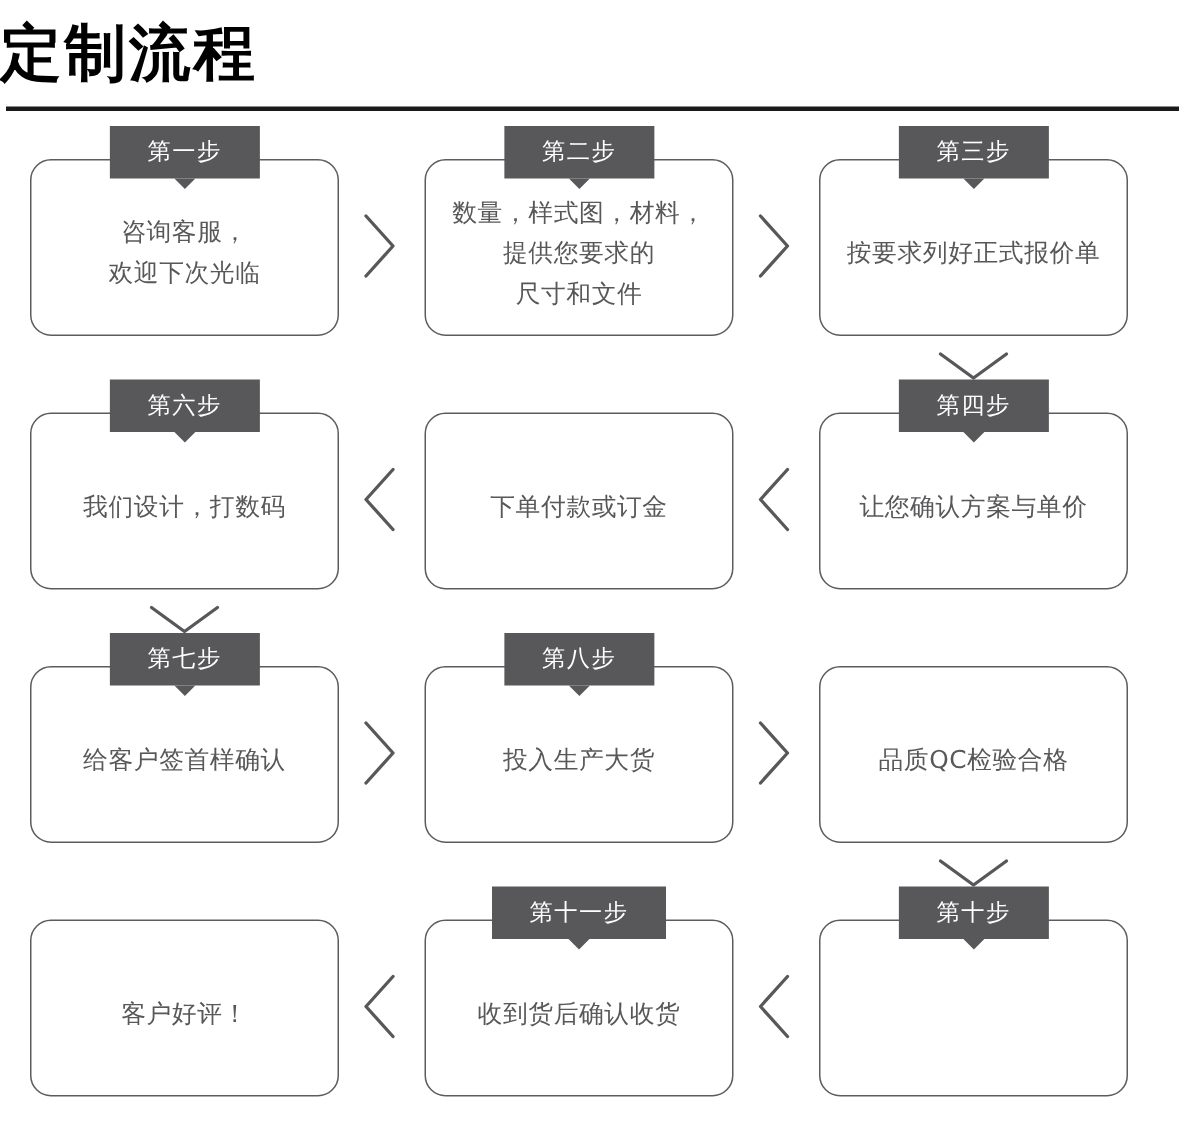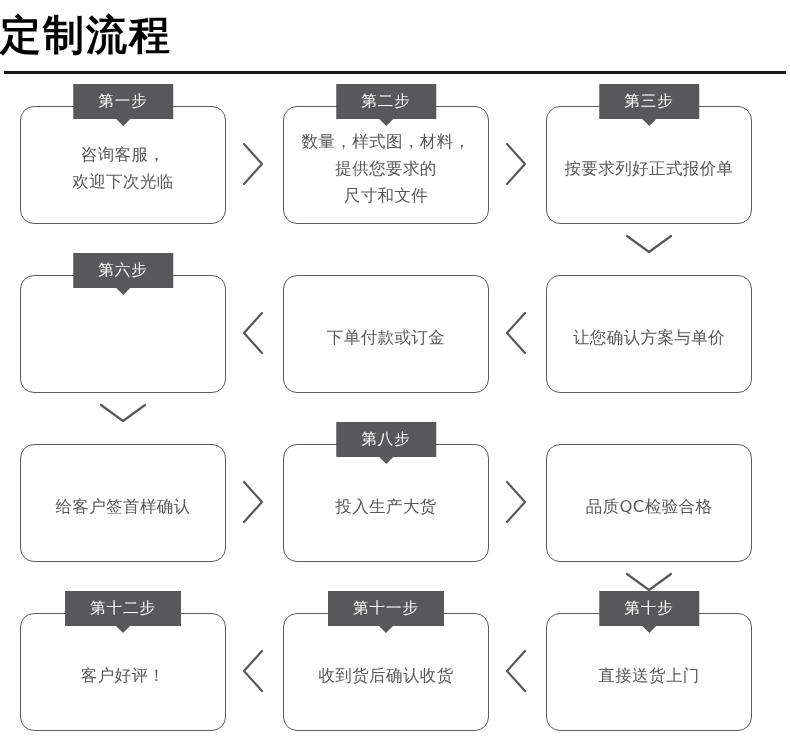--- a/index.html
+++ b/index.html
@@ -260,6 +260,10 @@
       <div class="card-text">
         <span class="line">让您确认方案与单价</span>
       </div>
+      <div class="badge">
+        <span>第四步</span>
+        <span class="badge-notch"></span>
+      </div>
     </div>
 
     <div class="chev-v under-col-0">

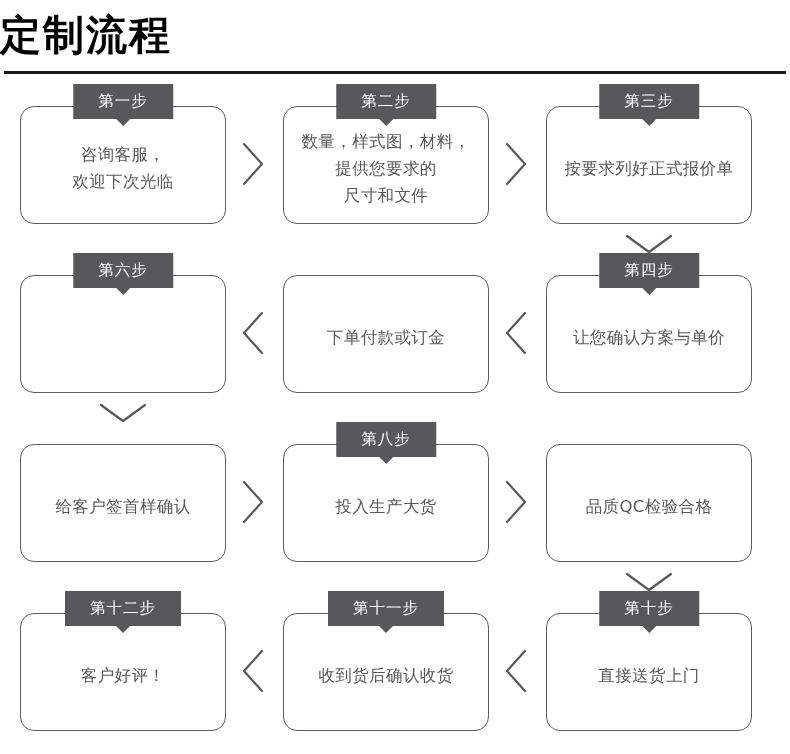--- a/index.html
+++ b/index.html
@@ -229,6 +229,7 @@
     <div class="cell col-0">
       <div class="card"></div>
       <div class="card-text">
+        <span class="line">我们设计，打数码</span>
       </div>
       <div class="badge">
         <span>第六步</span>

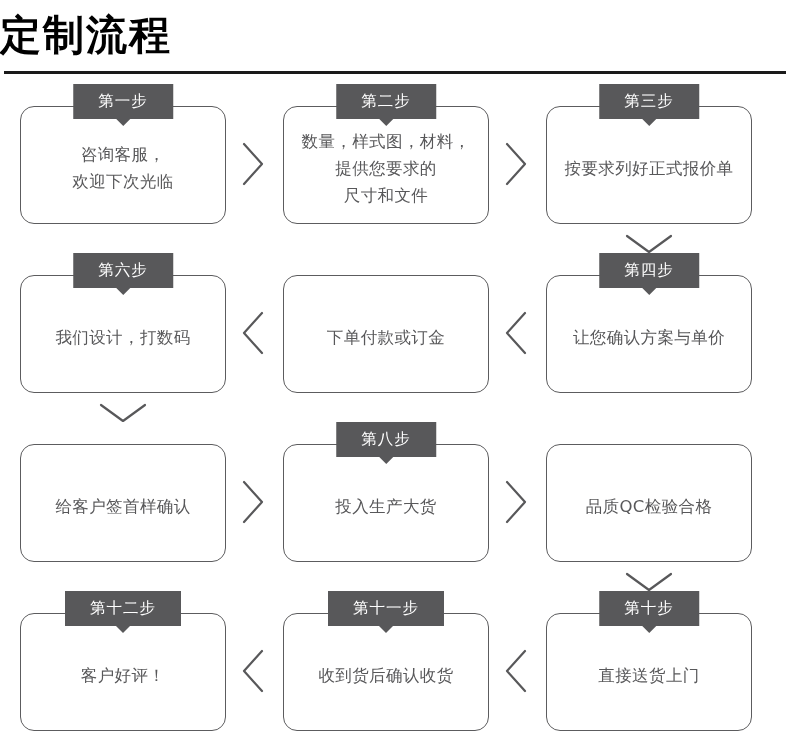--- a/index.html
+++ b/index.html
@@ -281,6 +281,10 @@
       <div class="card-text">
         <span class="line">给客户签首样确认</span>
       </div>
+      <div class="badge">
+        <span>第七步</span>
+        <span class="badge-notch"></span>
+      </div>
     </div>
 
     <div class="chev-h after-col-0">

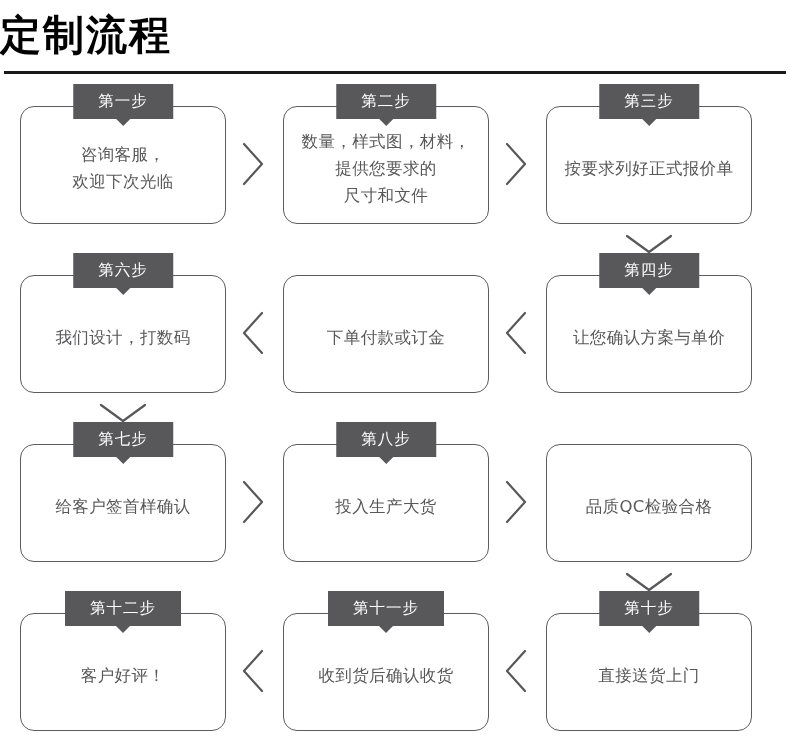--- a/index.html
+++ b/index.html
@@ -331,10 +331,6 @@
       <div class="card-text">
         <span class="line">客户好评！</span>
       </div>
-      <div class="badge">
-        <span>第十二步</span>
-        <span class="badge-notch"></span>
-      </div>
     </div>
 
     <div class="chev-h after-col-0">

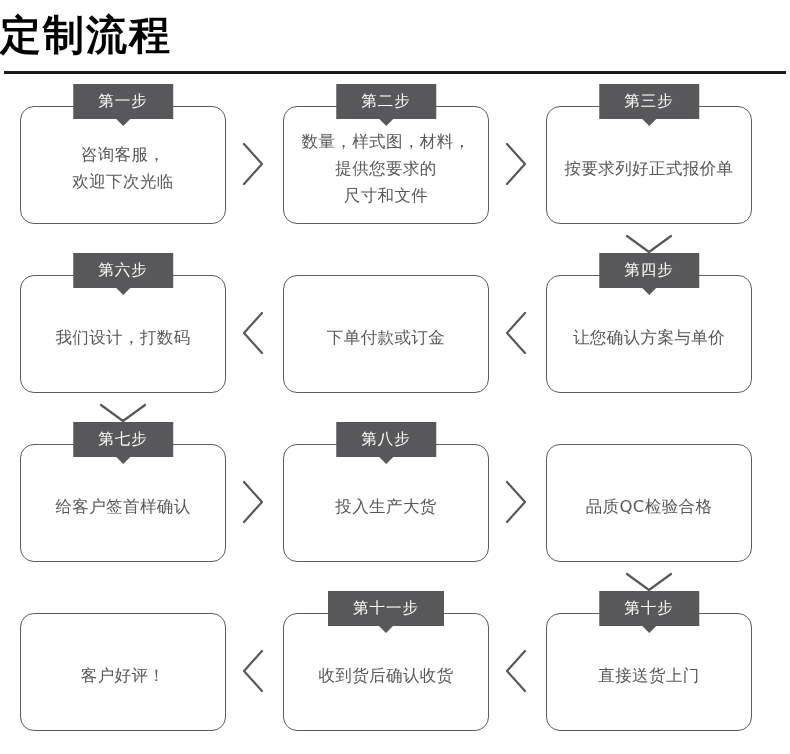--- a/index.html
+++ b/index.html
@@ -359,7 +359,6 @@
     <div class="cell col-2">
       <div class="card"></div>
       <div class="card-text">
-        <span class="line">直接送货上门</span>
       </div>
       <div class="badge">
         <span>第十步</span>

